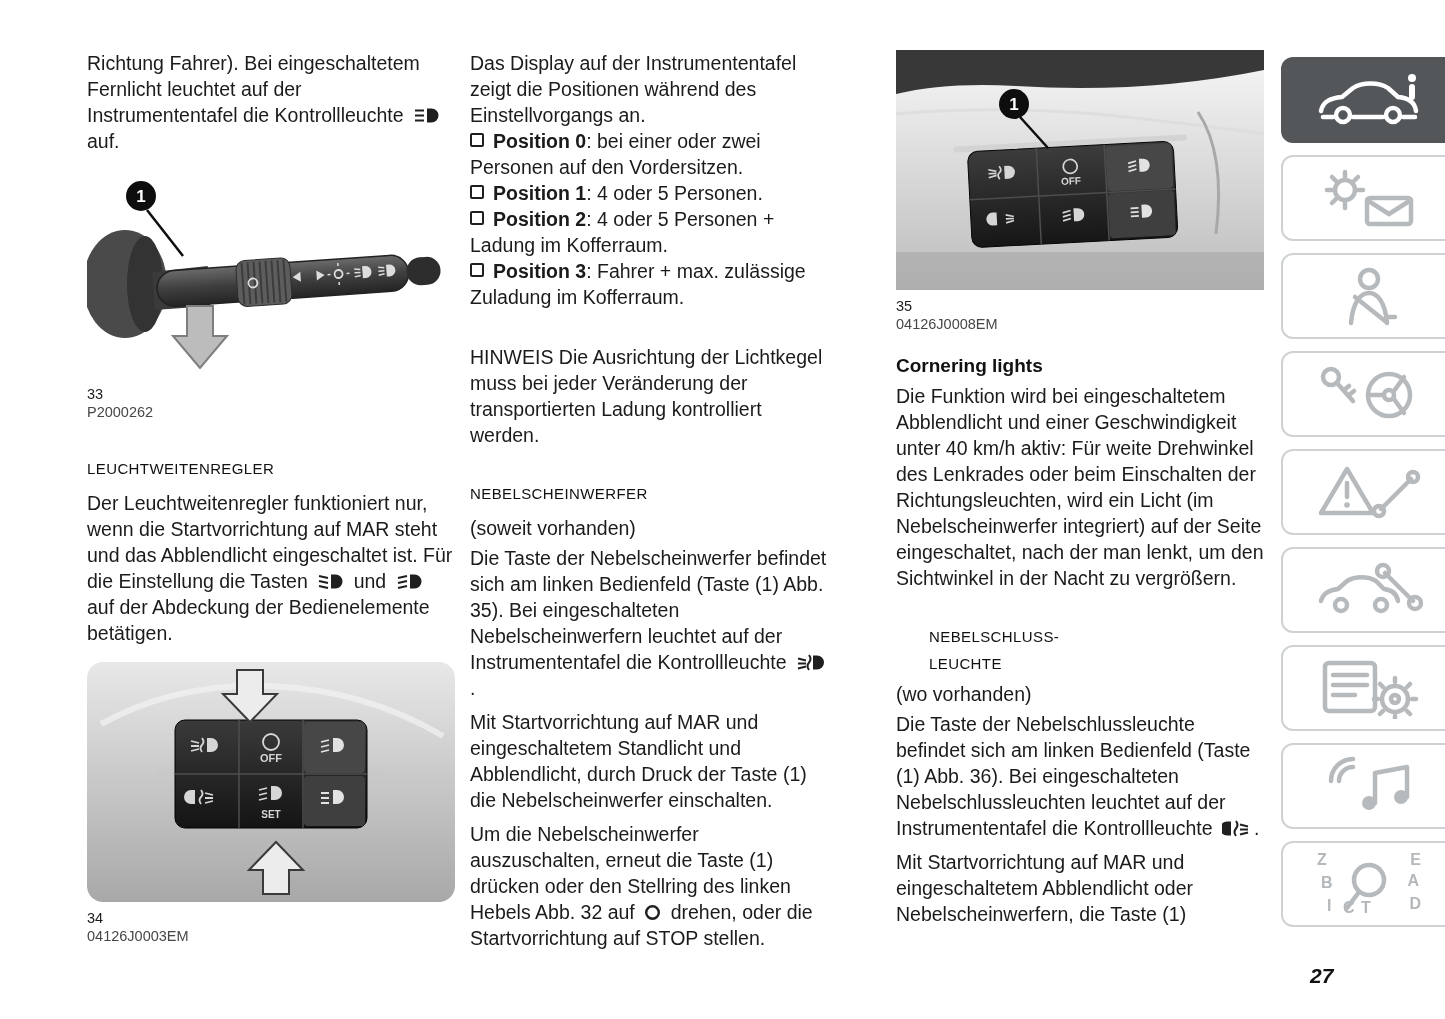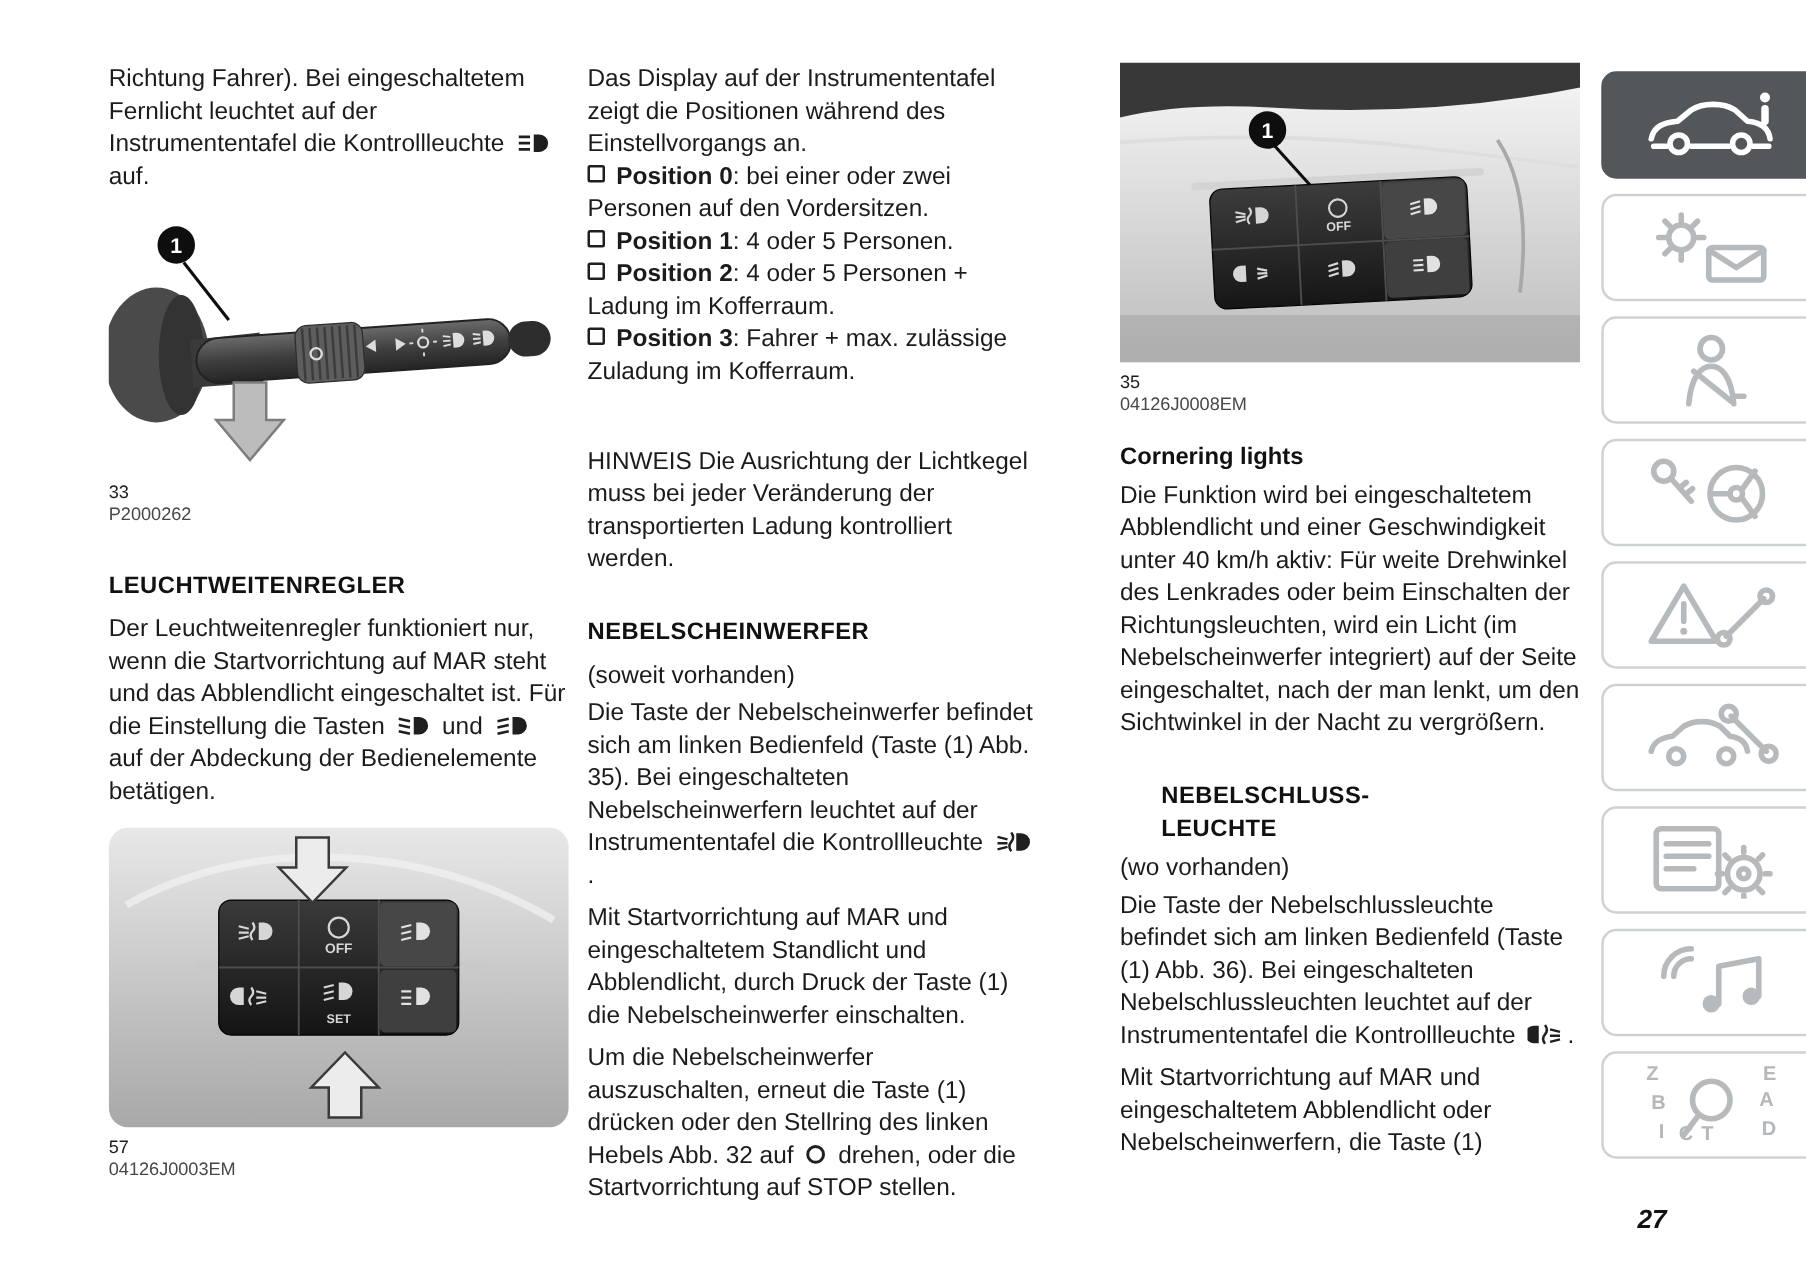--- a/index.html
+++ b/index.html
@@ -10,7 +10,7 @@
   .col2{left:470px;width:362px;}
   .col3{left:896px;width:368px;}
   p{margin:0;}
-  .mt8{margin-top:8px}.mt34{margin-top:46px}
+  .mt8{margin-top:8px}.mt34{margin-top:34px}
   h2{font-size:19px;line-height:27px;margin:32px 0 8px;letter-spacing:.4px;font-weight:bold;color:#111;}
   h2.first{margin-top:34px;}
   .h3{font-size:19px;line-height:26px;margin:20px 0 4px;font-weight:bold;color:#111;}

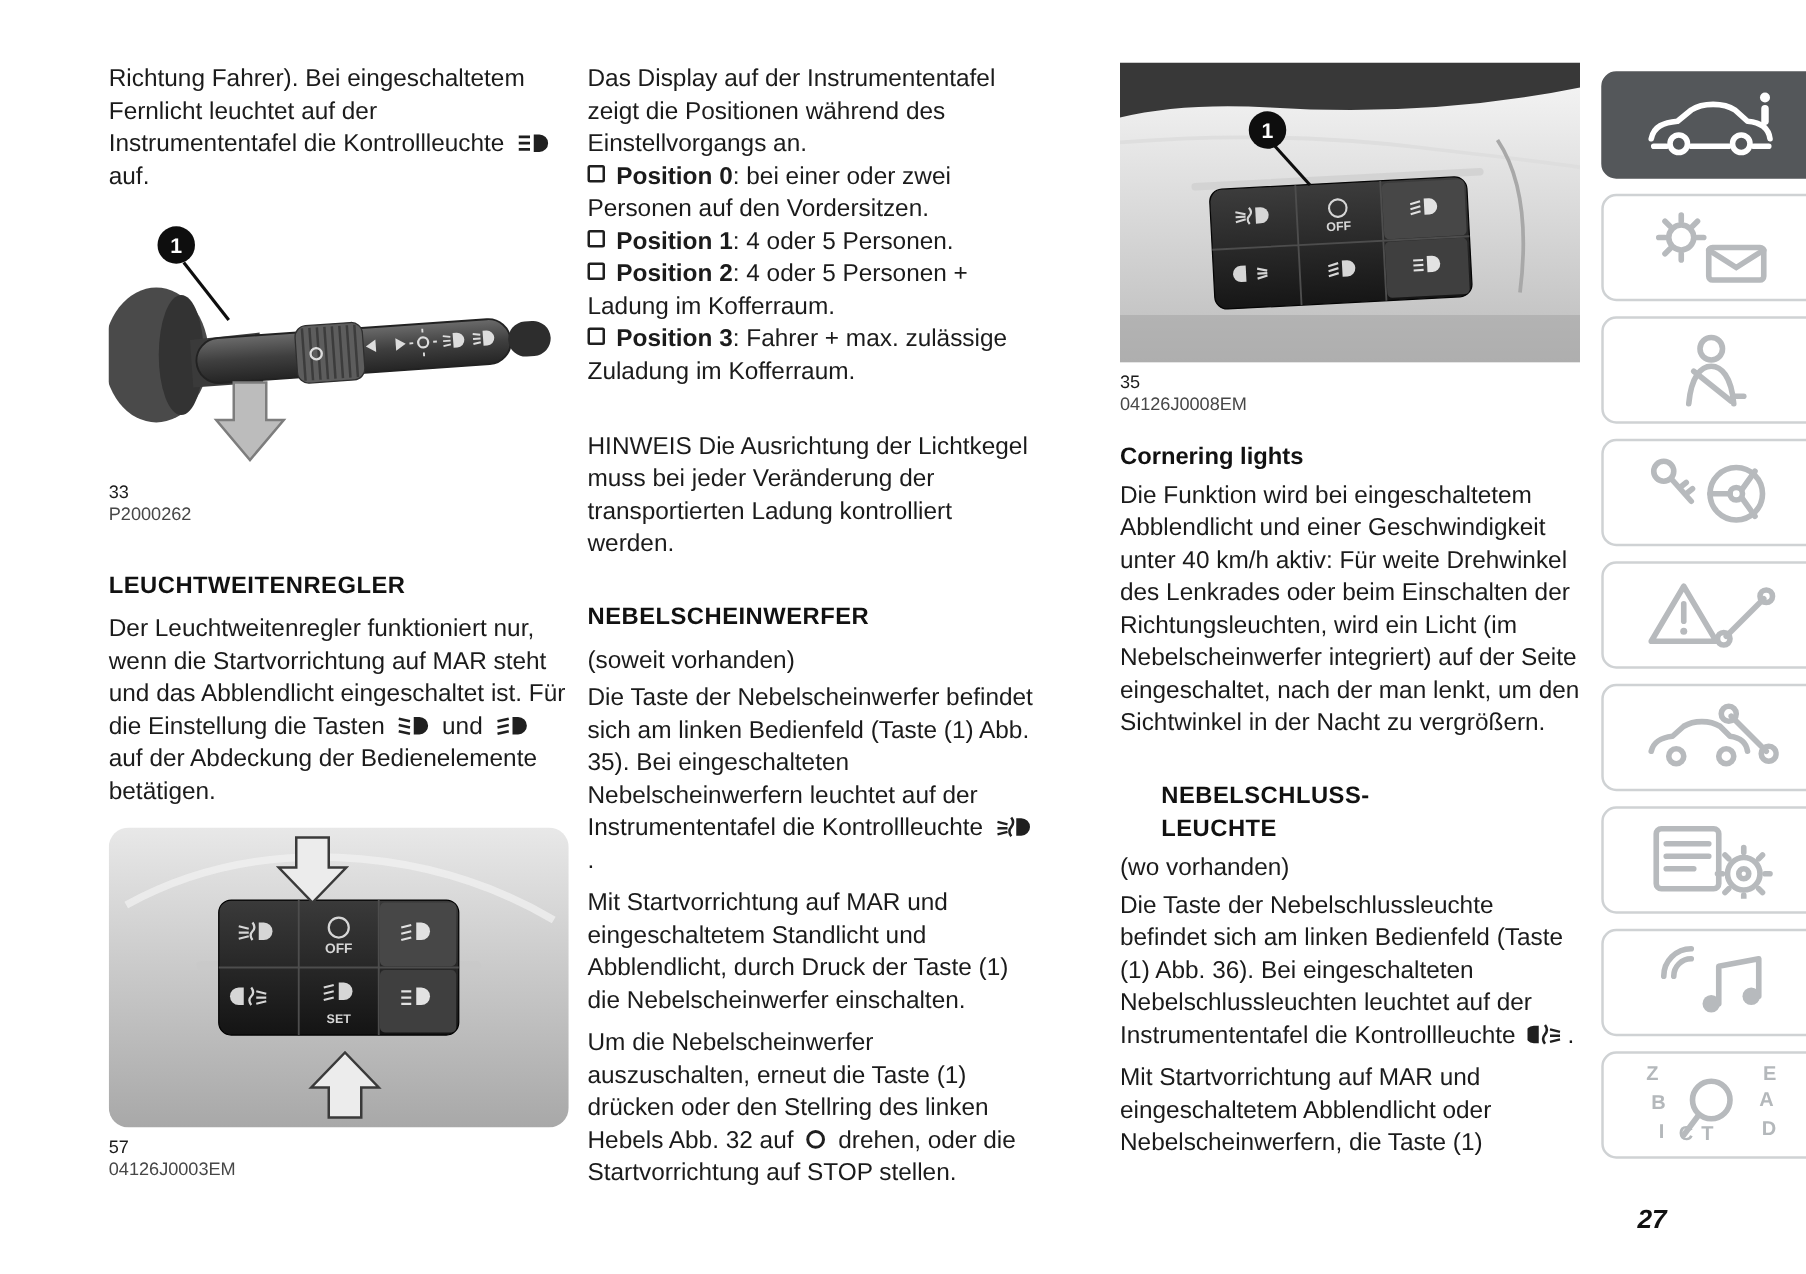--- a/index.html
+++ b/index.html
@@ -11,7 +11,7 @@
   .col3{left:896px;width:368px;}
   p{margin:0;}
   .mt8{margin-top:8px}.mt34{margin-top:34px}
-  h2{font-size:19px;line-height:27px;margin:32px 0 8px;letter-spacing:.4px;font-weight:bold;color:#111;}
+  h2{font-size:15px;line-height:27px;margin:32px 0 8px;letter-spacing:.4px;font-weight:normal;color:#111;}
   h2.first{margin-top:34px;}
   .h3{font-size:19px;line-height:26px;margin:20px 0 4px;font-weight:bold;color:#111;}
   .sub{margin:0 0 4px 0;}

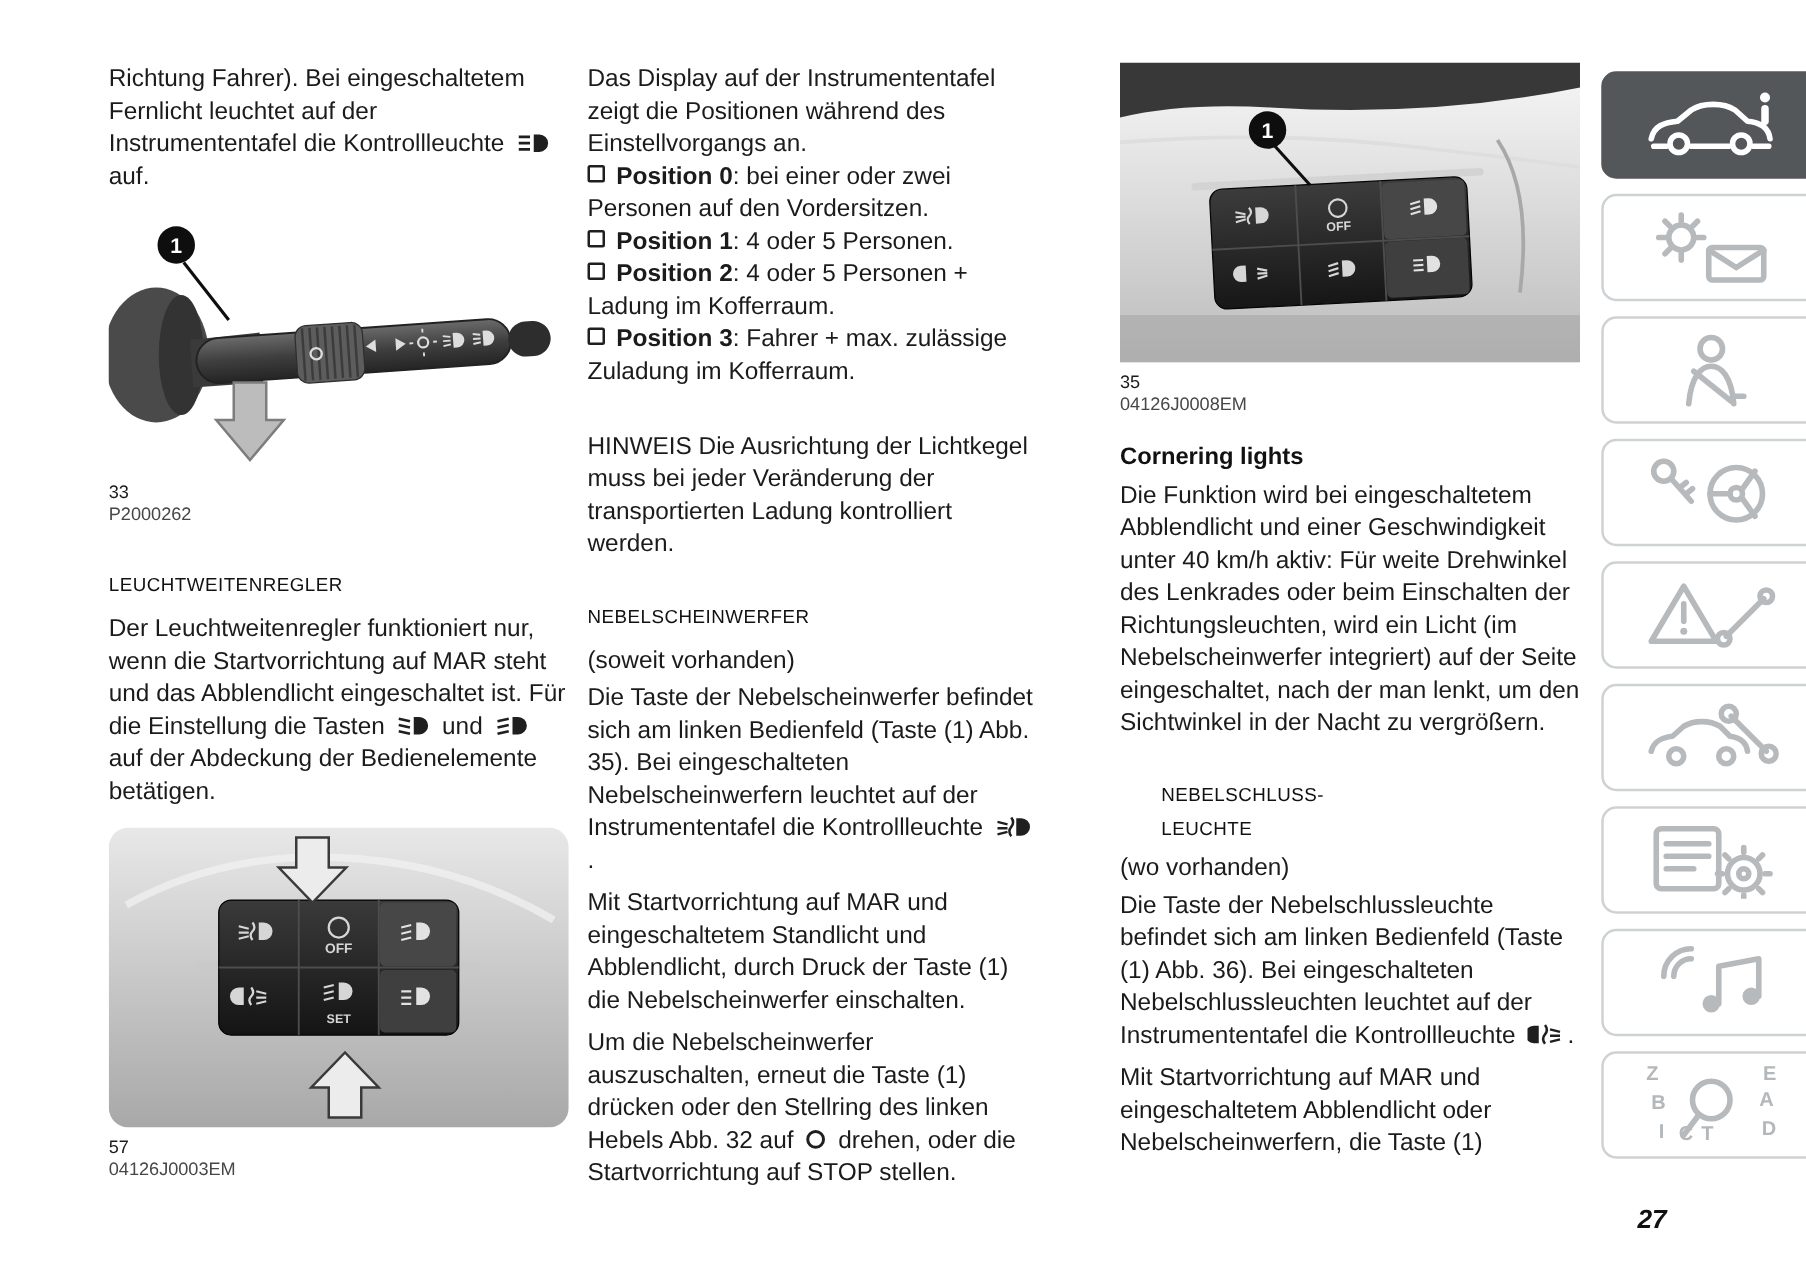--- a/index.html
+++ b/index.html
@@ -158,7 +158,7 @@
       <polygon points="176,232 202,232 202,208 216,208 189,180 162,208 176,208" fill="#ececec" stroke="#3a3a3a" stroke-width="2"></polygon>
     </svg>
     <figcaption class="figcap">
-      <span>57</span>
+      <span>34</span>
       <span class="code">04126J0003EM</span>
     </figcaption>
   </figure>

